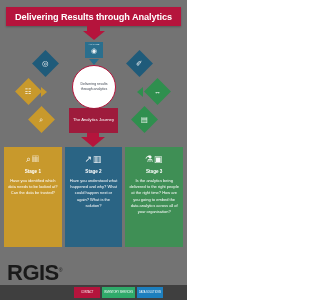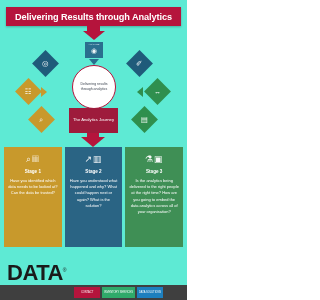--- a/index.html
+++ b/index.html
@@ -12,7 +12,7 @@
   .page {
     position: relative;
     width: 187px; height: 300px;
-    background: #5eead4;
+    background: #737373;
   }
 
   

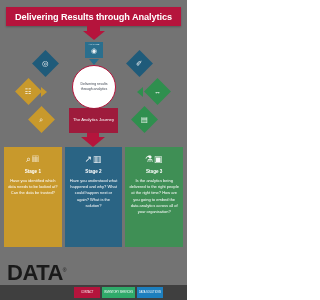--- a/index.html
+++ b/index.html
@@ -314,7 +314,7 @@
   </div>
 
   <div class="logo">
-    <span>DATA</span><span class="tm">®</span>
+    <span>RGIS</span><span class="tm">®</span>
   </div>
 
   <div class="footerbar">

